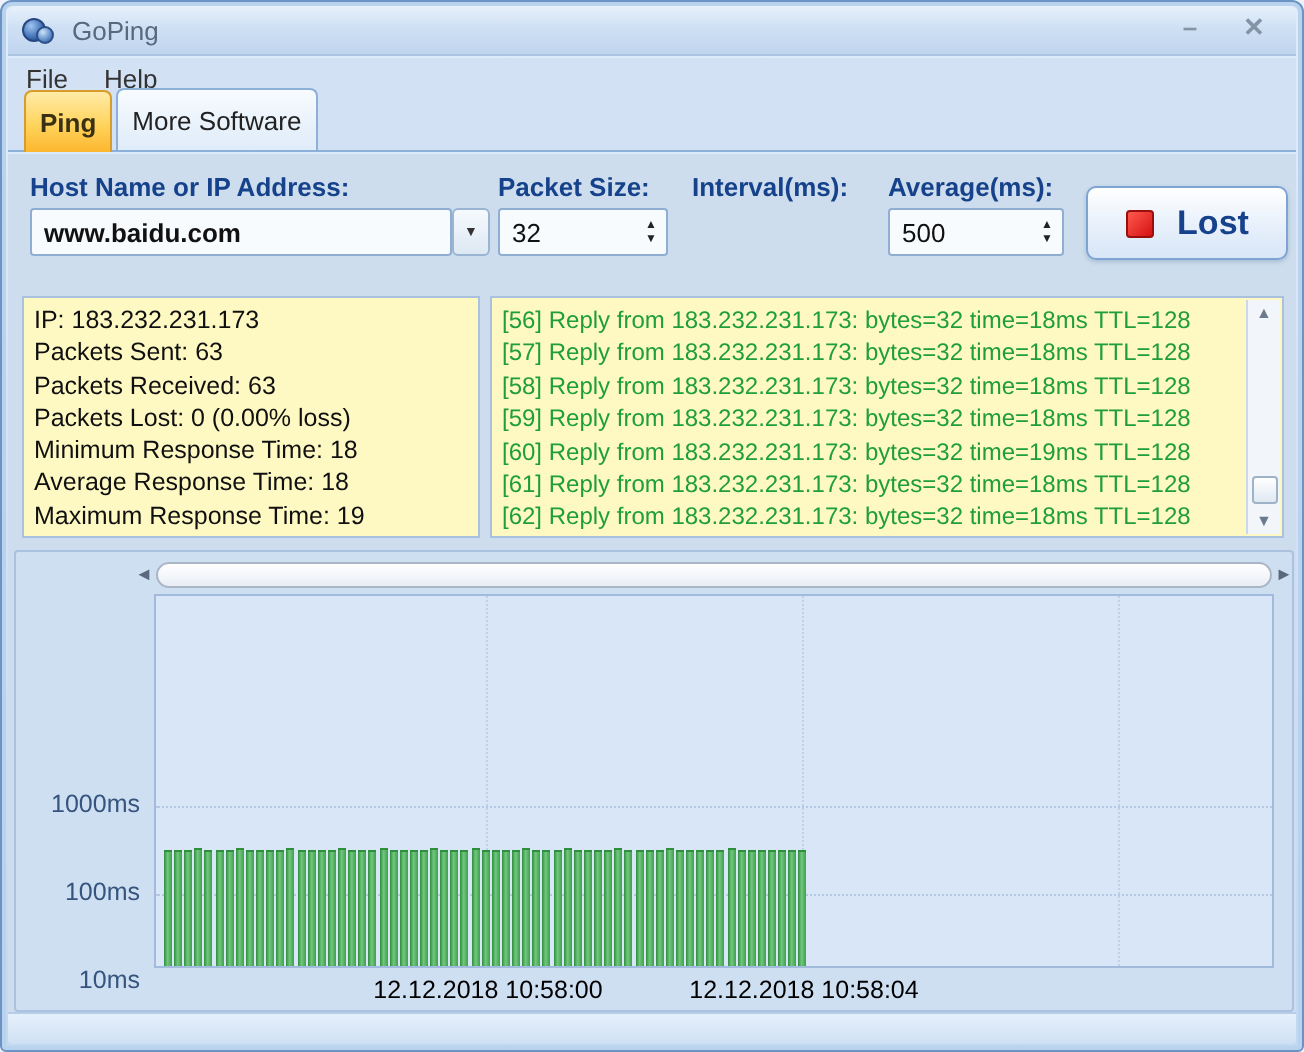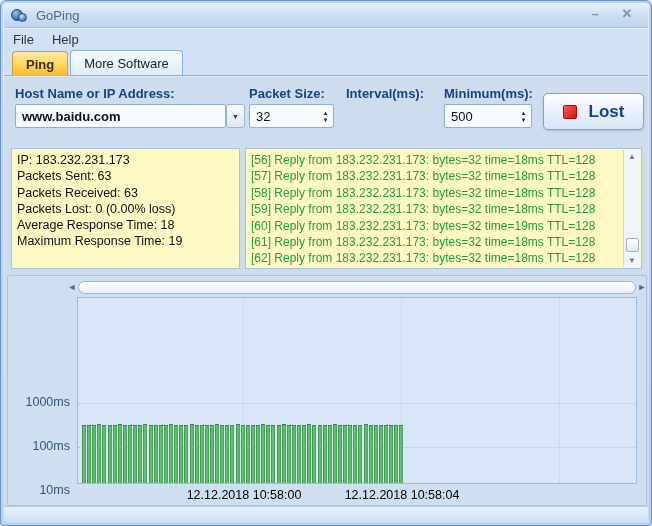--- a/index.html
+++ b/index.html
@@ -32,7 +32,7 @@
   
   #tabstrip { position:absolute; left:3px; top:48px; right:3px; height:27px;
     background:#d2e1f4; border-bottom:1px solid #8db0d8; display:flex; align-items:flex-end; padding-left:8px; }
-  .tab { height:25px; padding:0 13px; font-size:13px; display:flex; align-items:center;
+  .tab { height:31px; padding:0 7px; font-size:13px; display:flex; align-items:center;
     border:1px solid #8db0d8; border-bottom:none; border-radius:4px 4px 0 0; margin-right:2px; color:#222; }
   .tab.active { background:linear-gradient(#ffeaa7,#ffd45c 55%,#fcb62f);
     border-color:#d89c2c; font-weight:bold; color:#3a3114; position:relative; top:1px; }

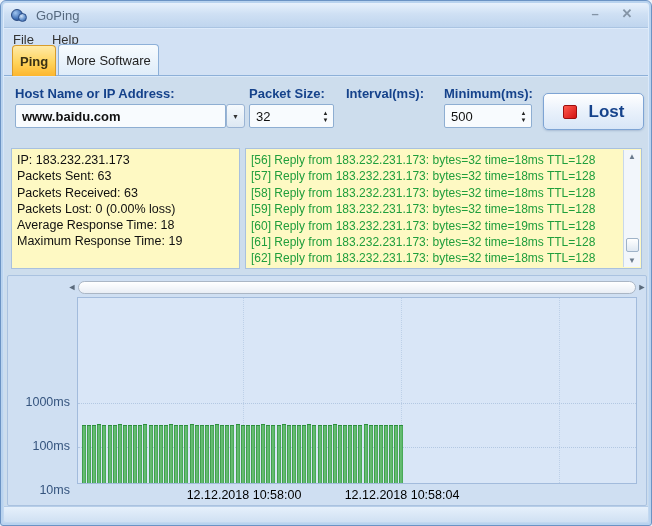--- a/index.html
+++ b/index.html
@@ -125,7 +125,7 @@
     <div class="field-label" style="left:11px; top:9px;">Host Name or IP Address:</div>
     <div class="field-label" style="left:245px; top:9px;">Packet Size:</div>
     <div class="field-label" style="left:342px; top:9px;">Interval(ms):</div>
-    <div class="field-label" style="left:440px; top:9px;">Minimum(ms):</div>
+    <div class="field-label" style="left:440px; top:9px;">Average(ms):</div>
 
     <div class="field" id="host-combo">
       <div class="val">www.baidu.com</div>

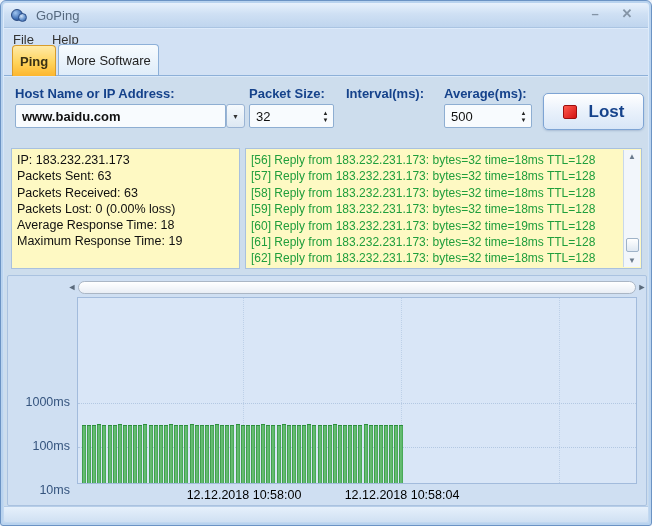--- a/index.html
+++ b/index.html
@@ -161,6 +161,7 @@
         <div class="stats-line">Packets Sent: 63</div>
         <div class="stats-line">Packets Received: 63</div>
         <div class="stats-line">Packets Lost: 0 (0.00% loss)</div>
+        <div class="stats-line">Minimum Response Time: 18</div>
         <div class="stats-line">Average Response Time: 18</div>
         <div class="stats-line">Maximum Response Time: 19</div>
       </div>

